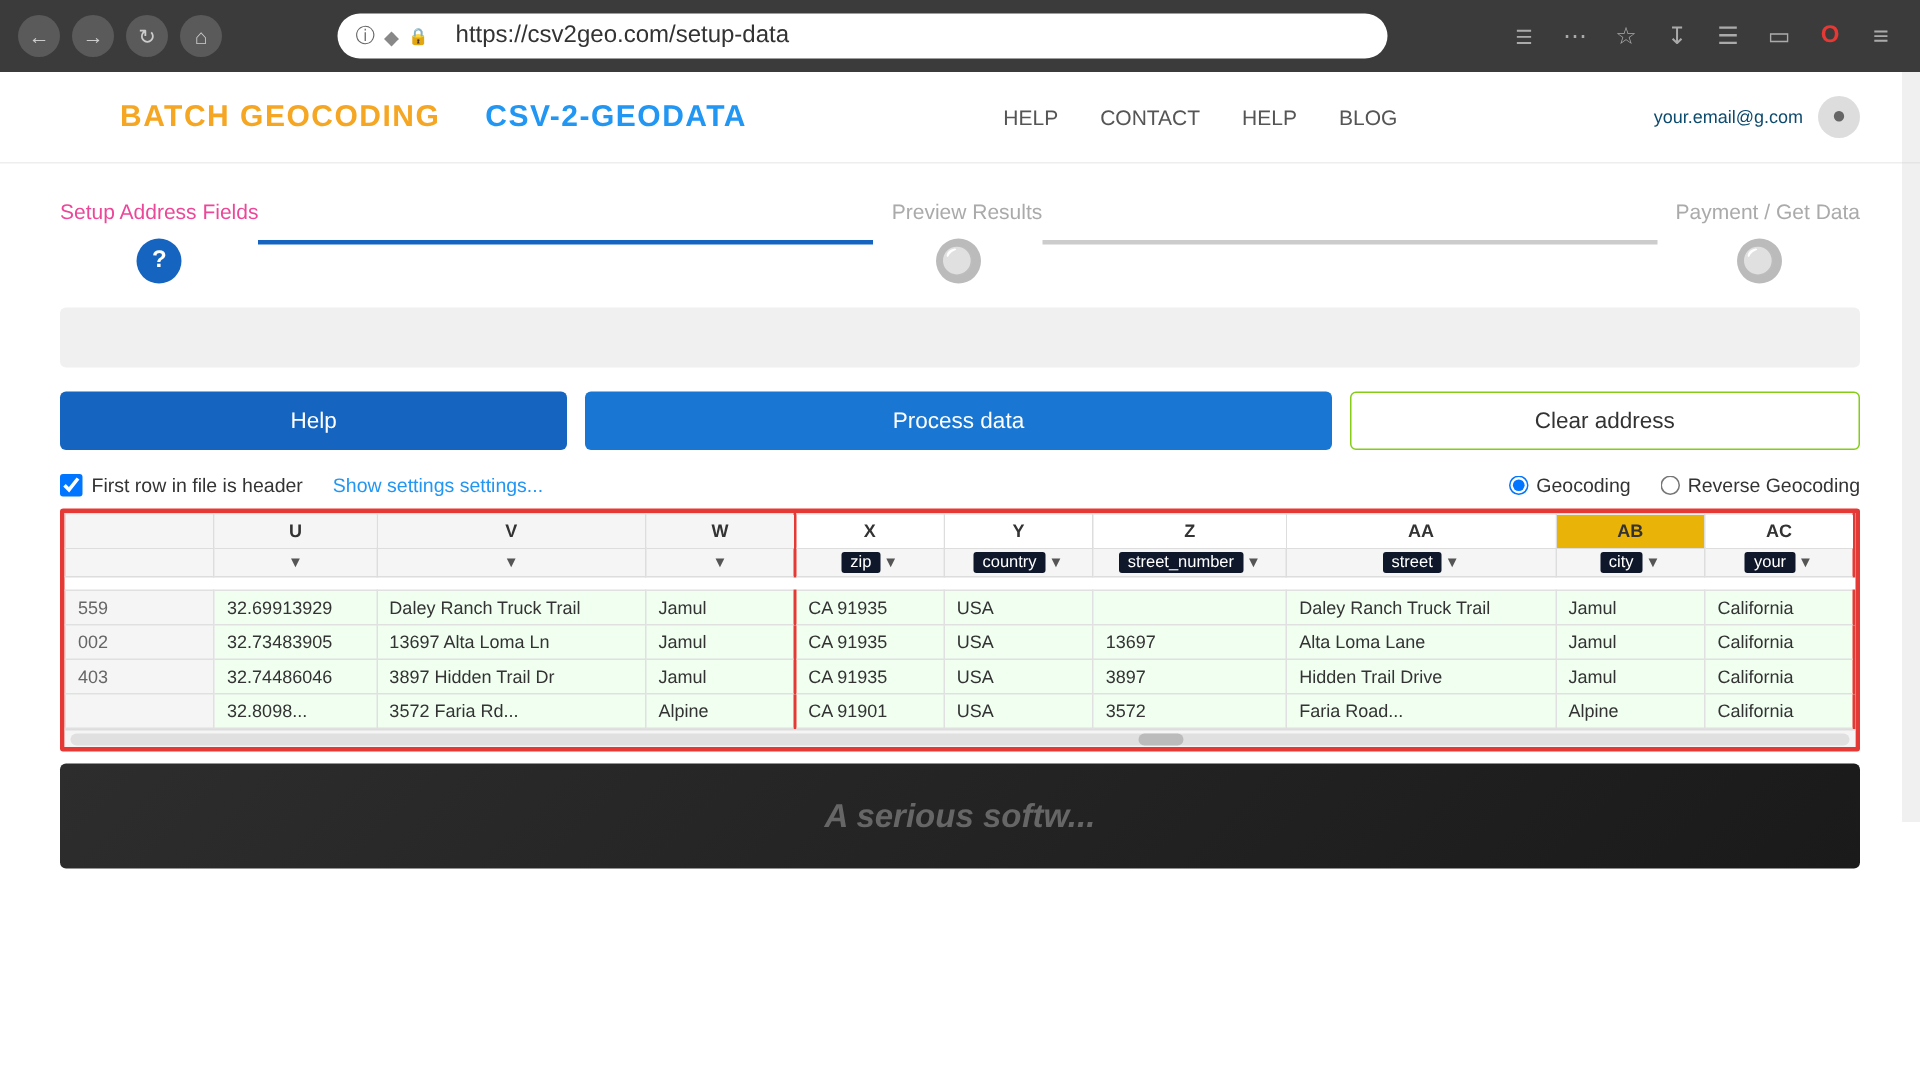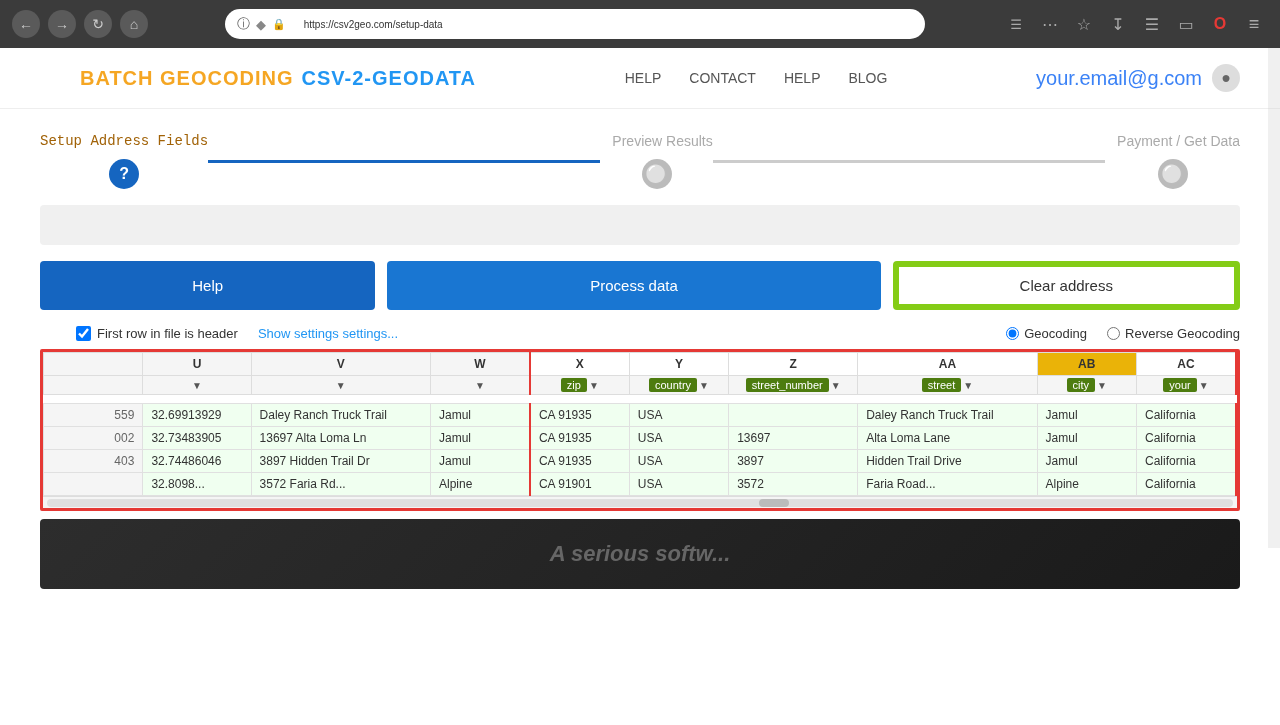--- a/index.html
+++ b/index.html
@@ -28,7 +28,7 @@
       max-width: 700px; margin: 0 auto;
     }
     .lock-icon { color: #4caf50; font-size: 11px; }
-    .address-text { color: #333; font-size: 10px; padding-left: 12px; }
+    .address-text { color: #333; font-size: 16px; padding-left: 12px; }
     .browser-actions { display: flex; gap: 6px; align-items: center; }
     .browser-action-btn { width: 28px; height: 28px; display: flex; align-items: center; justify-content: center; color: #aaa; cursor: pointer; font-size: 16px; }
 

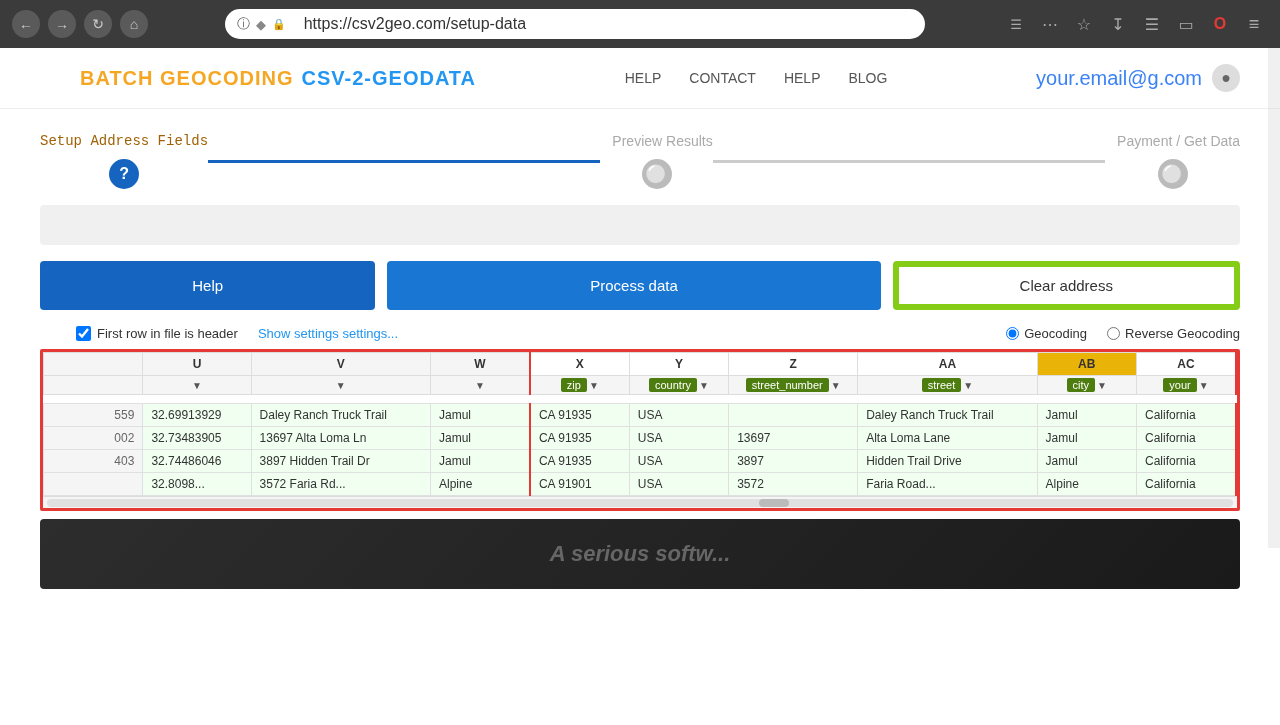--- a/index.html
+++ b/index.html
@@ -43,7 +43,7 @@
     }
     .logo { display: flex; align-items: baseline; gap: 8px; }
     .logo-batch { color: #f5a623; font-weight: bold; font-size: 20px; letter-spacing: 1px; margin-left: 40px; }
-    .logo-csv { color: #2196f3; font-weight: bold; font-size: 20px; letter-spacing: 1px; }
+    .logo-csv { color: #2196f3; font-weight: bold; font-size: 20px; letter-spacing: 1px; margin-left: 22px; }
     .nav { display: flex; align-items: center; gap: 28px; }
     .nav-link { color: #555; text-decoration: none; font-size: 14px; cursor: pointer; }
     .nav-contact { color: #555; font-size: 14px; cursor: pointer; }

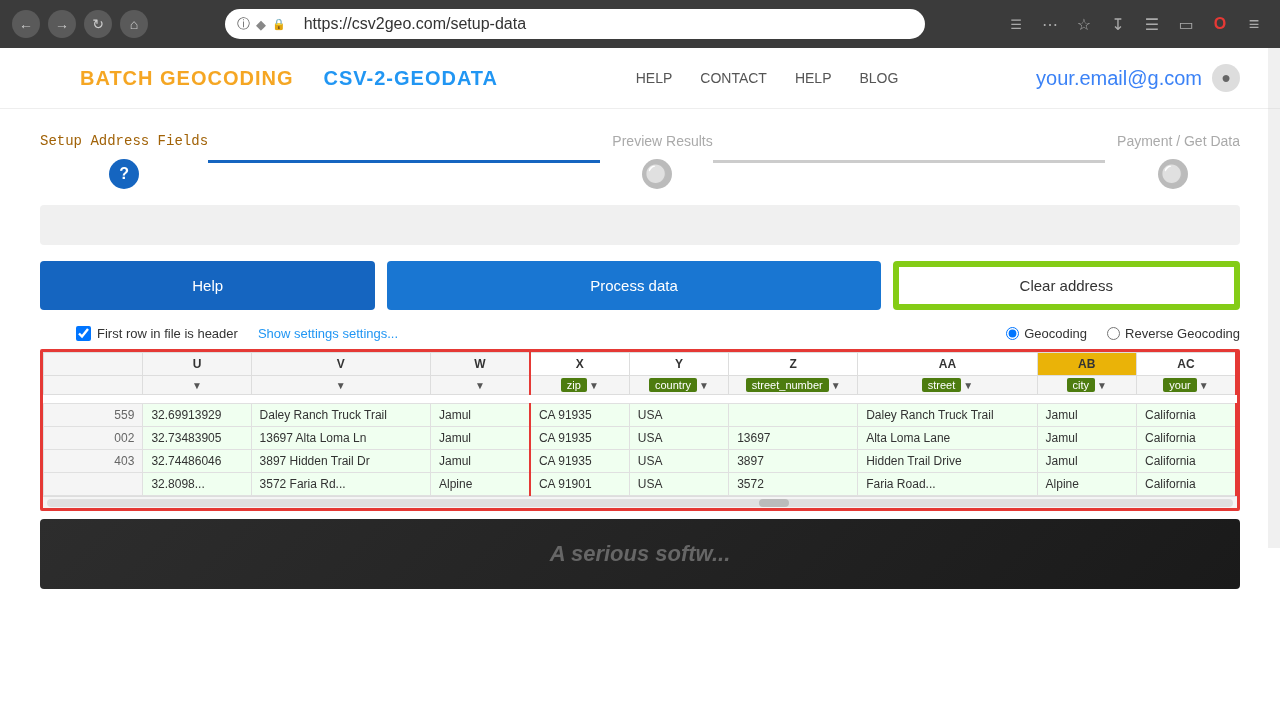--- a/index.html
+++ b/index.html
@@ -48,7 +48,7 @@
     .nav-link { color: #555; text-decoration: none; font-size: 14px; cursor: pointer; }
     .nav-contact { color: #555; font-size: 14px; cursor: pointer; }
     .user-area { display: flex; align-items: center; gap: 10px; }
-    .user-email { color: #3b82f6; font-size: 20px; }
+    .user-email { color: #0c4a6e; font-size: 12px; }
     .user-icon { width: 28px; height: 28px; border-radius: 50%; background: #ddd; display: flex; align-items: center; justify-content: center; color: #666; font-size: 16px; cursor: pointer; }
 
     

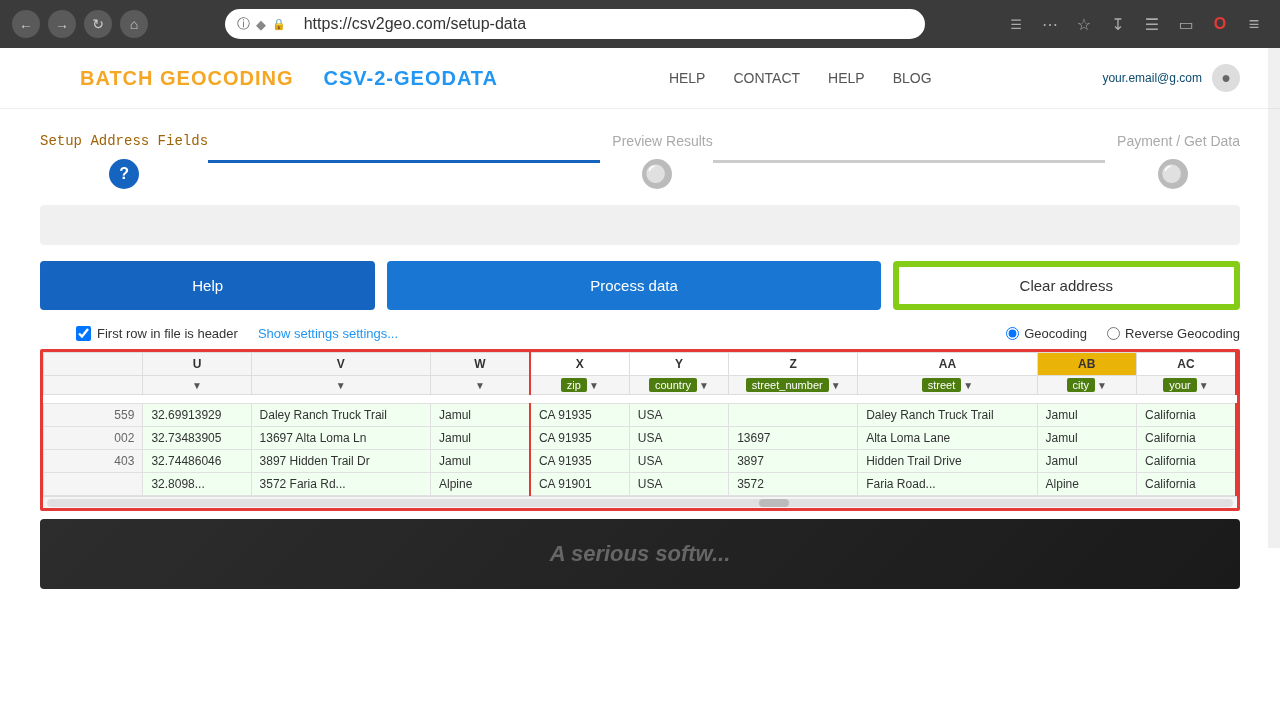--- a/index.html
+++ b/index.html
@@ -68,7 +68,7 @@
       font-size: 14px;
       margin-bottom: 10px;
     }
-    .step-active-label { color: #a16207; font-weight: 500; font-family: Liberation Mono, monospace; }
+    .step-active-label { color: #ec4899; font-weight: 500; }
     .step-inactive-label { color: #aaa; margin-left: 12px; }
     .step-node-active {
       width: 30px; height: 30px; border-radius: 50%;

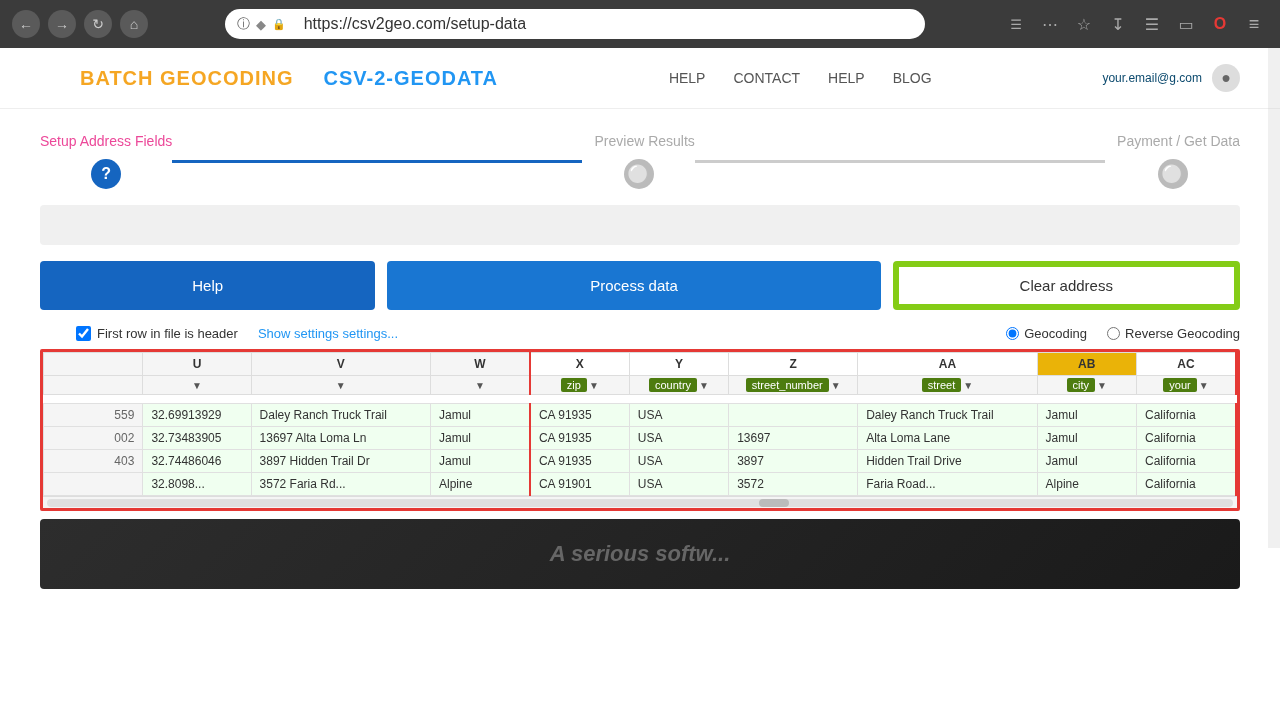--- a/index.html
+++ b/index.html
@@ -113,7 +113,7 @@
     .btn-clear {
       flex: 1; padding: 10px;
       background: white; color: #333;
-      border: 6px solid #84cc16; border-radius: 4px; cursor: pointer;
+      border: 1px solid #84cc16; border-radius: 4px; cursor: pointer;
       font-size: 15px;
     }
 

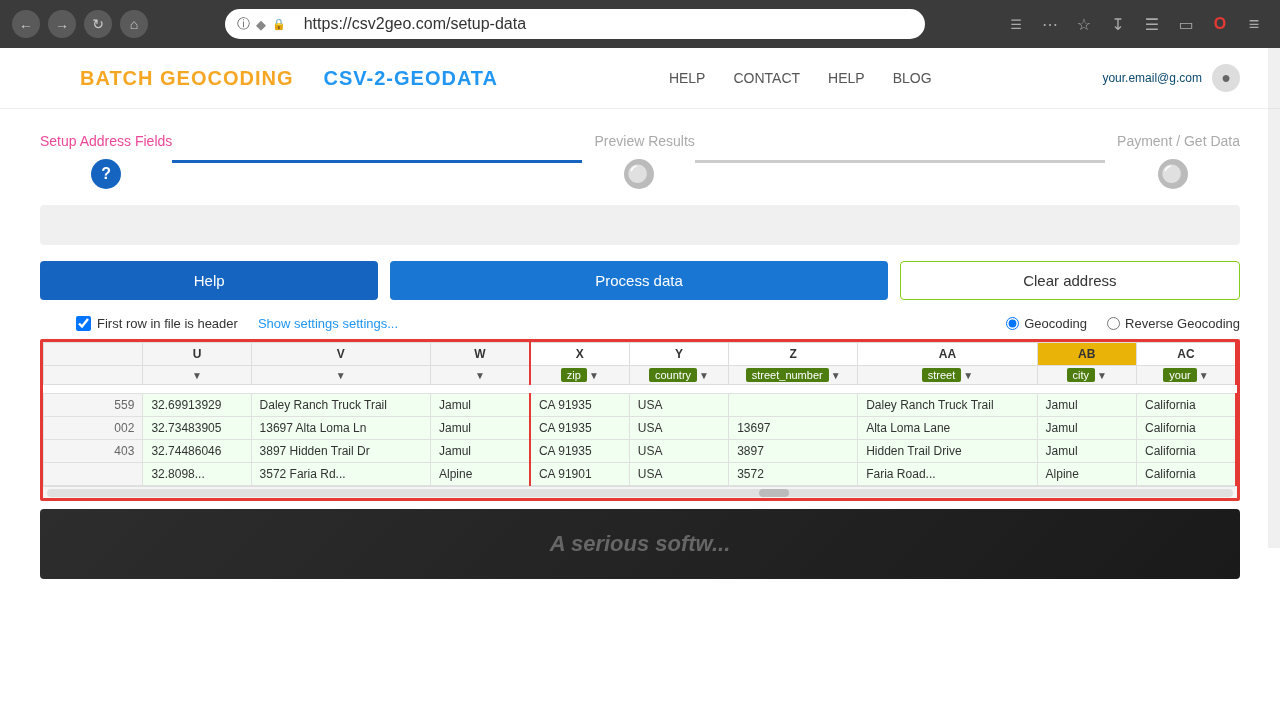--- a/index.html
+++ b/index.html
@@ -122,7 +122,7 @@
       display: flex; align-items: center; justify-content: space-between;
       margin: 8px 40px;
     }
-    .checkbox-label { display: flex; align-items: flex-start; gap: 6px; font-size: 13px; cursor: pointer; margin-left: 36px; }
+    .checkbox-label { display: flex; align-items: flex-start; gap: 6px; font-size: 13px; cursor: pointer; }
     .checkbox-label input { width: 15px; height: 15px; cursor: pointer; }
     .advanced-link { color: #2196f3; text-decoration: none; font-size: 13px; cursor: pointer; }
     .radio-group { display: flex; gap: 20px; align-items: center; }

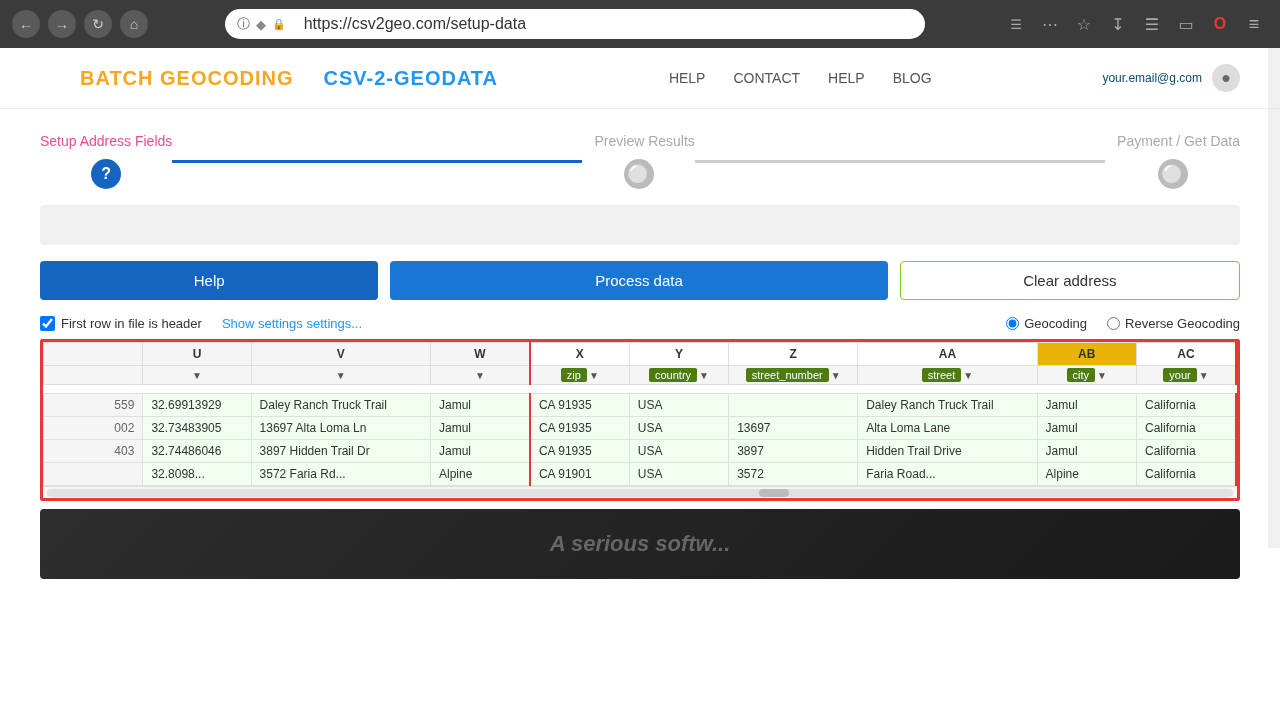--- a/index.html
+++ b/index.html
@@ -158,7 +158,7 @@
       display: flex; align-items: center; justify-content: center; gap: 2px;
     }
     .col-dropdown-badge {
-      background: #4d7c0f; color: white;
+      background: #0f172a; color: white;
       padding: 1px 6px; border-radius: 2px; font-size: 11px;
       cursor: pointer;
     }

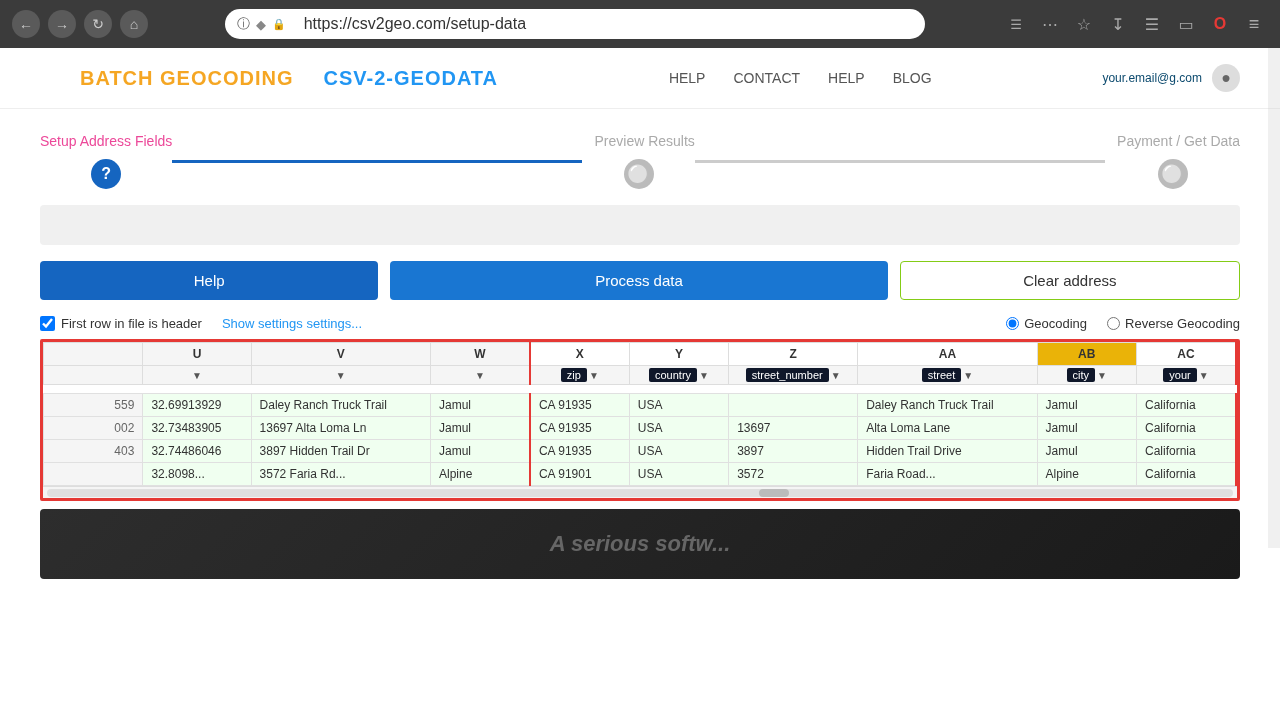--- a/index.html
+++ b/index.html
@@ -191,7 +191,7 @@
     .footer-ad-text { color: #999; font-style: italic; font-size: 18px; font-weight: bold; }
 
     
-    .idx-col { background: #f5f5f5; color: #666; text-align: right; min-width: 35px; border: 1px solid #ddd; }
+    .idx-col { background: #f5f5f5; color: #666; text-align: left; min-width: 35px; border: 1px solid #ddd; }
   </style>
 </head>
 <body>

